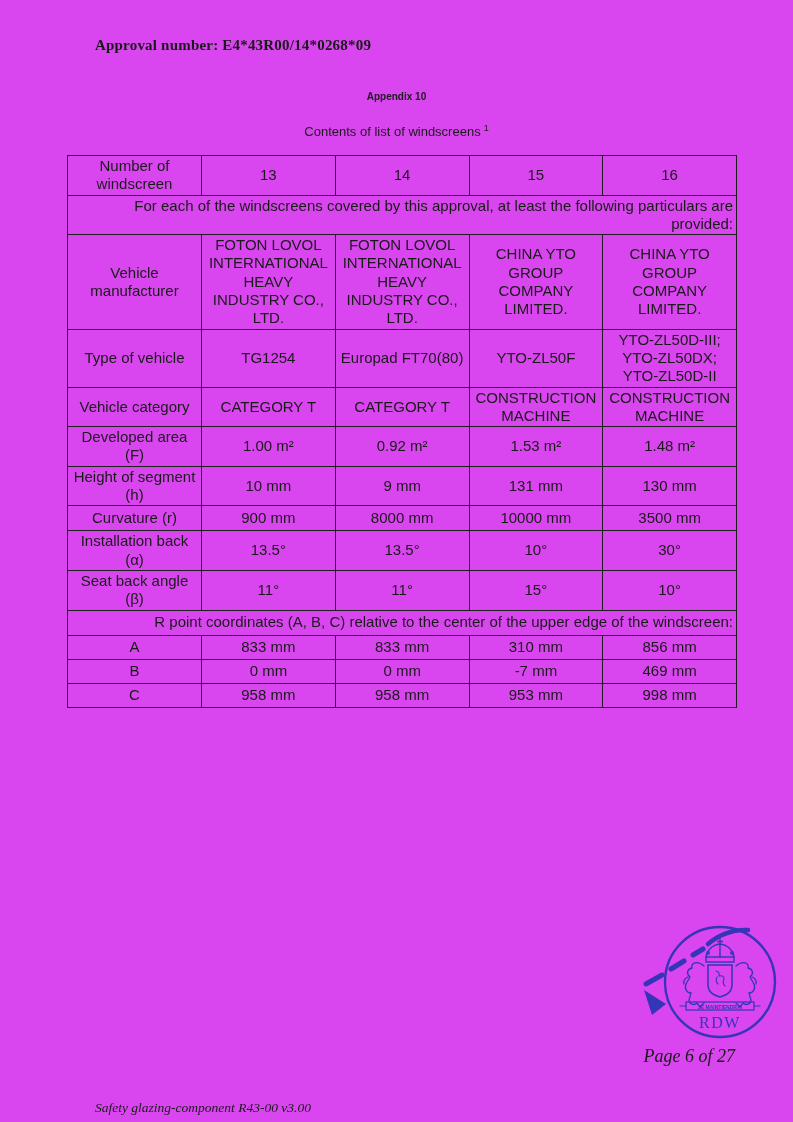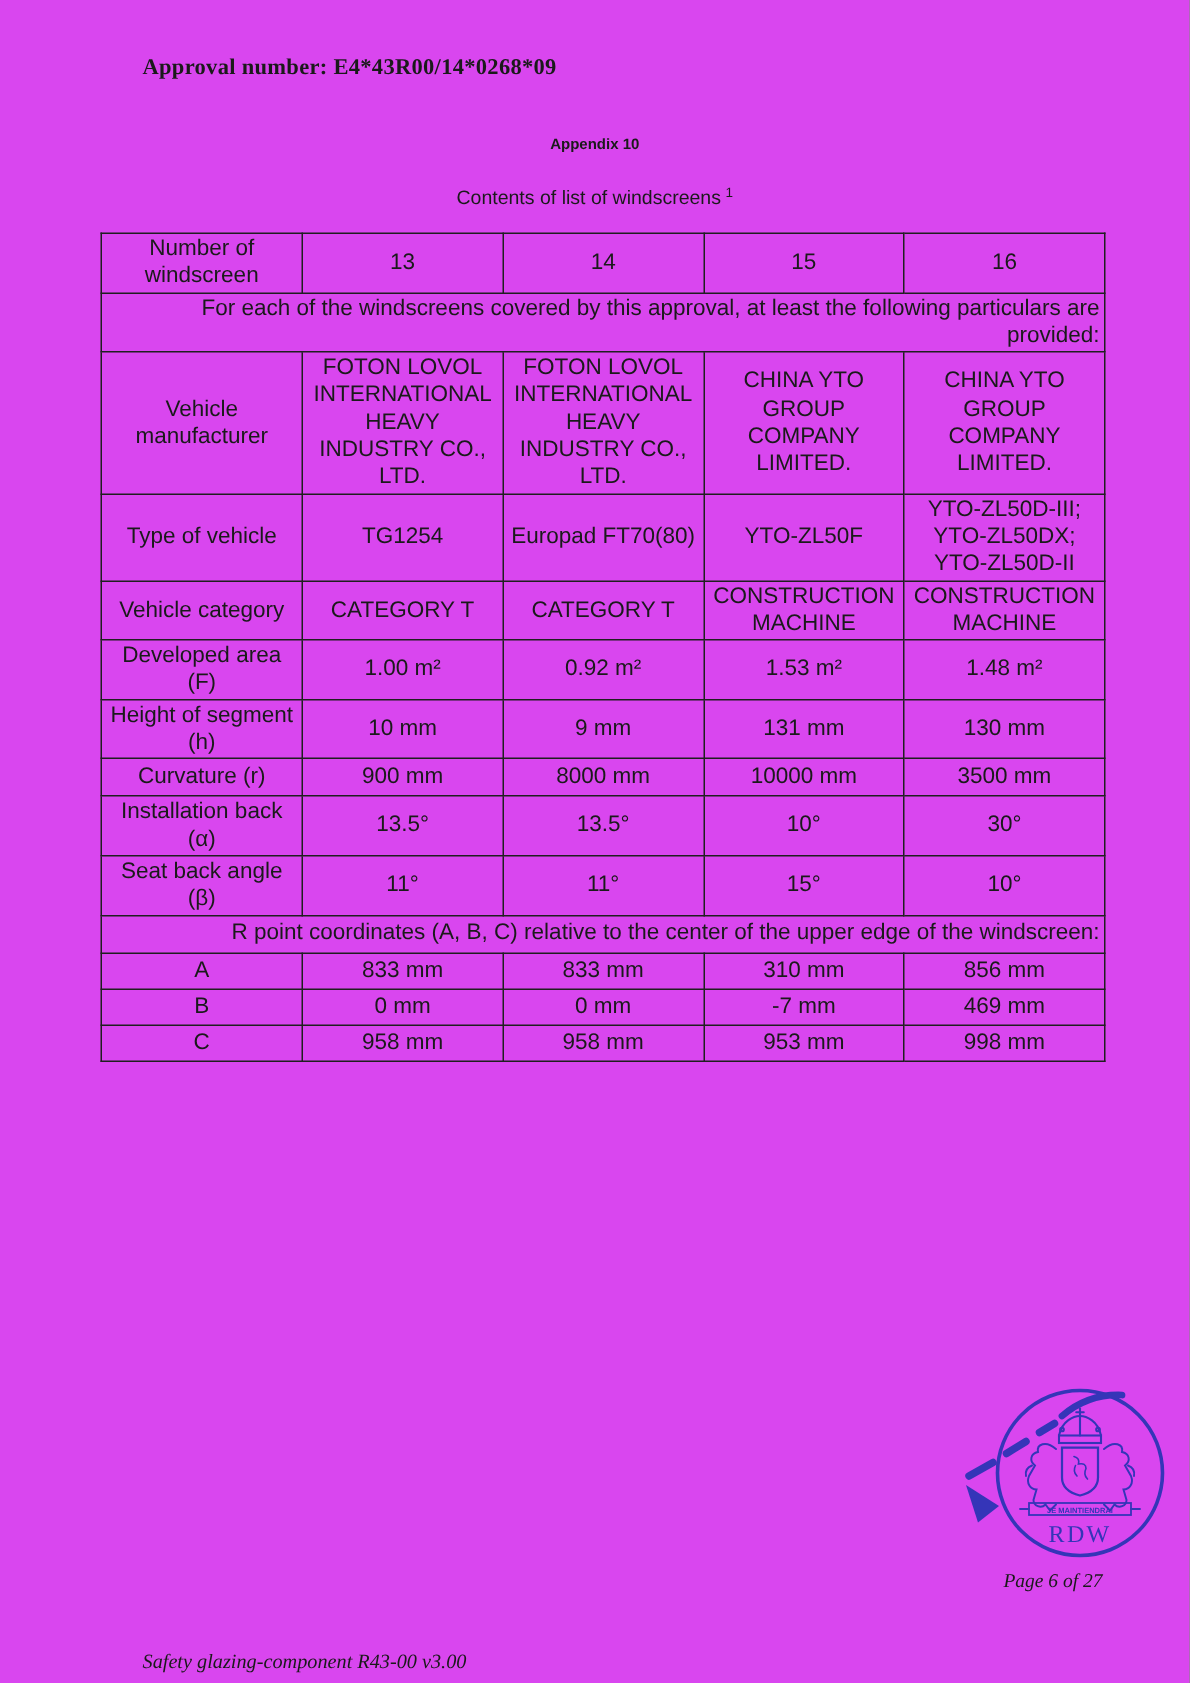--- a/index.html
+++ b/index.html
@@ -44,7 +44,7 @@
   }
   .footer-right{
     position:absolute;right:58px;top:1046px;
-    font-family:"Liberation Serif",serif;font-style:italic;font-size:13px;
+    font-family:"Liberation Serif",serif;font-style:italic;font-size:18px;
   }
 </style>
 </head>

